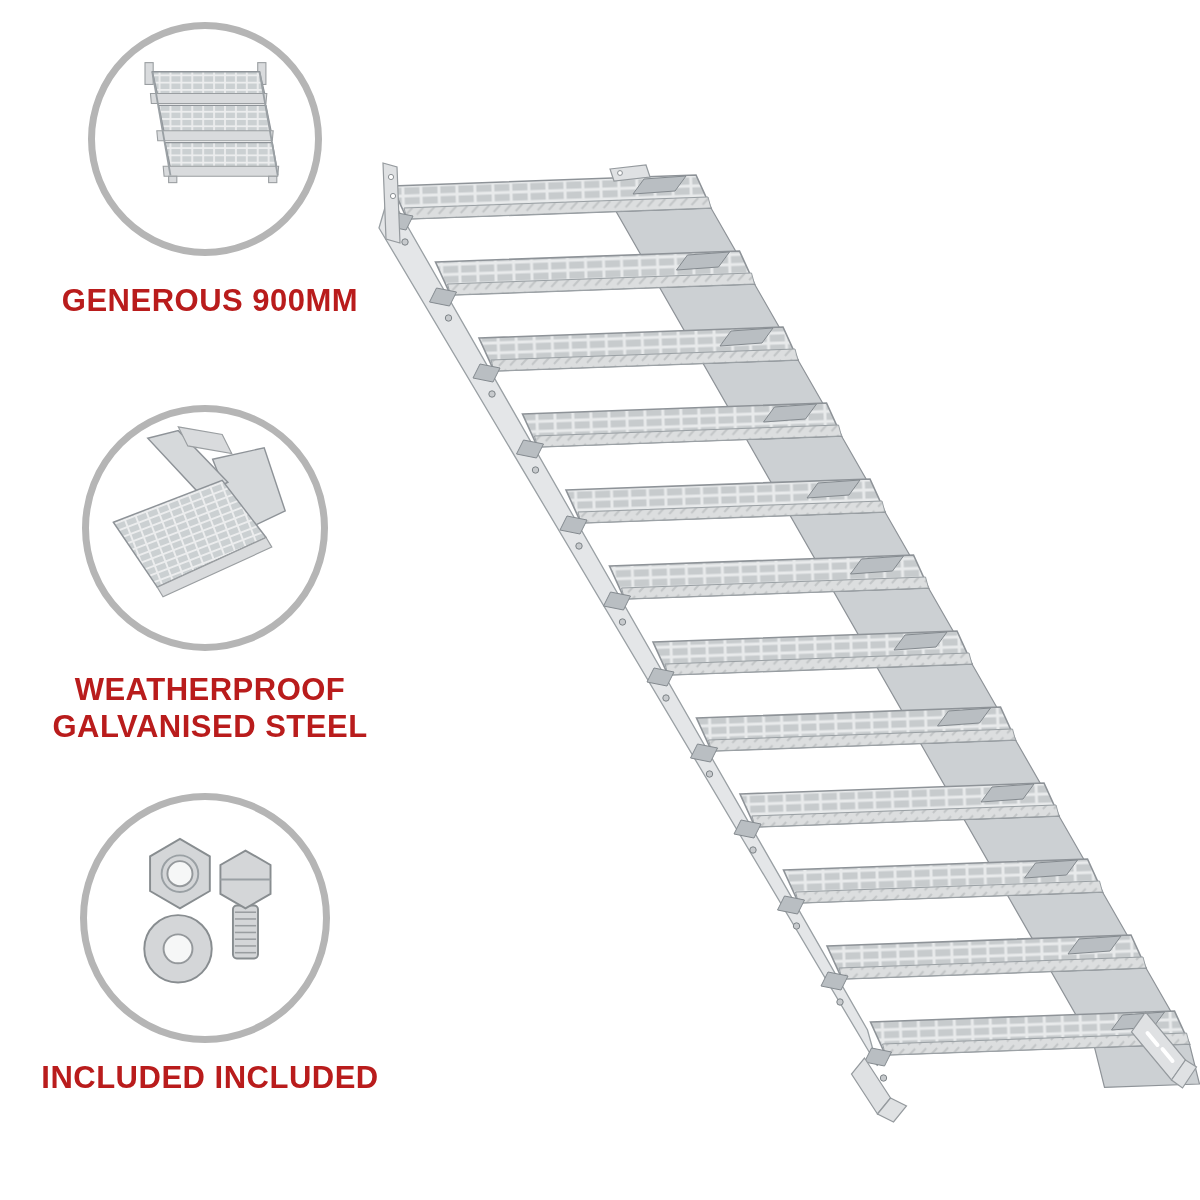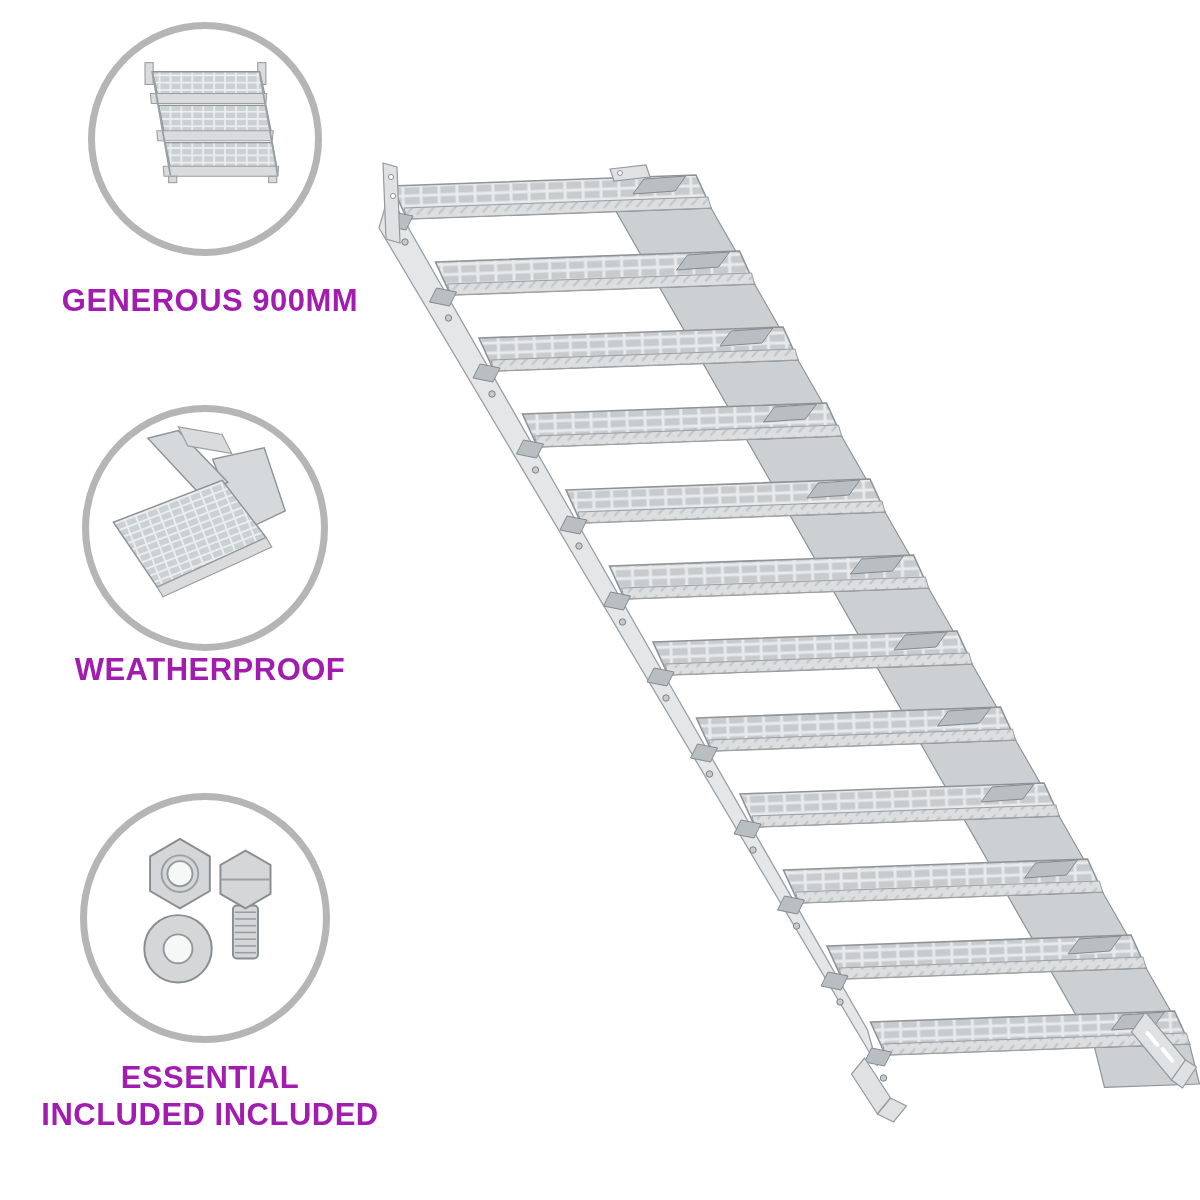--- a/index.html
+++ b/index.html
@@ -17,7 +17,7 @@
   .c3{left:80px;top:793px;width:250px;height:250px}
   .caption{
     position:absolute;left:0;width:420px;text-align:center;
-    font-weight:bold;font-size:31px;line-height:37px;letter-spacing:.5px;color:#a21caf;
+    font-weight:bold;font-size:31px;line-height:37px;letter-spacing:.5px;color:#b91c1c;
   }
   .caption span{display:block}
   .cap1{top:282px}

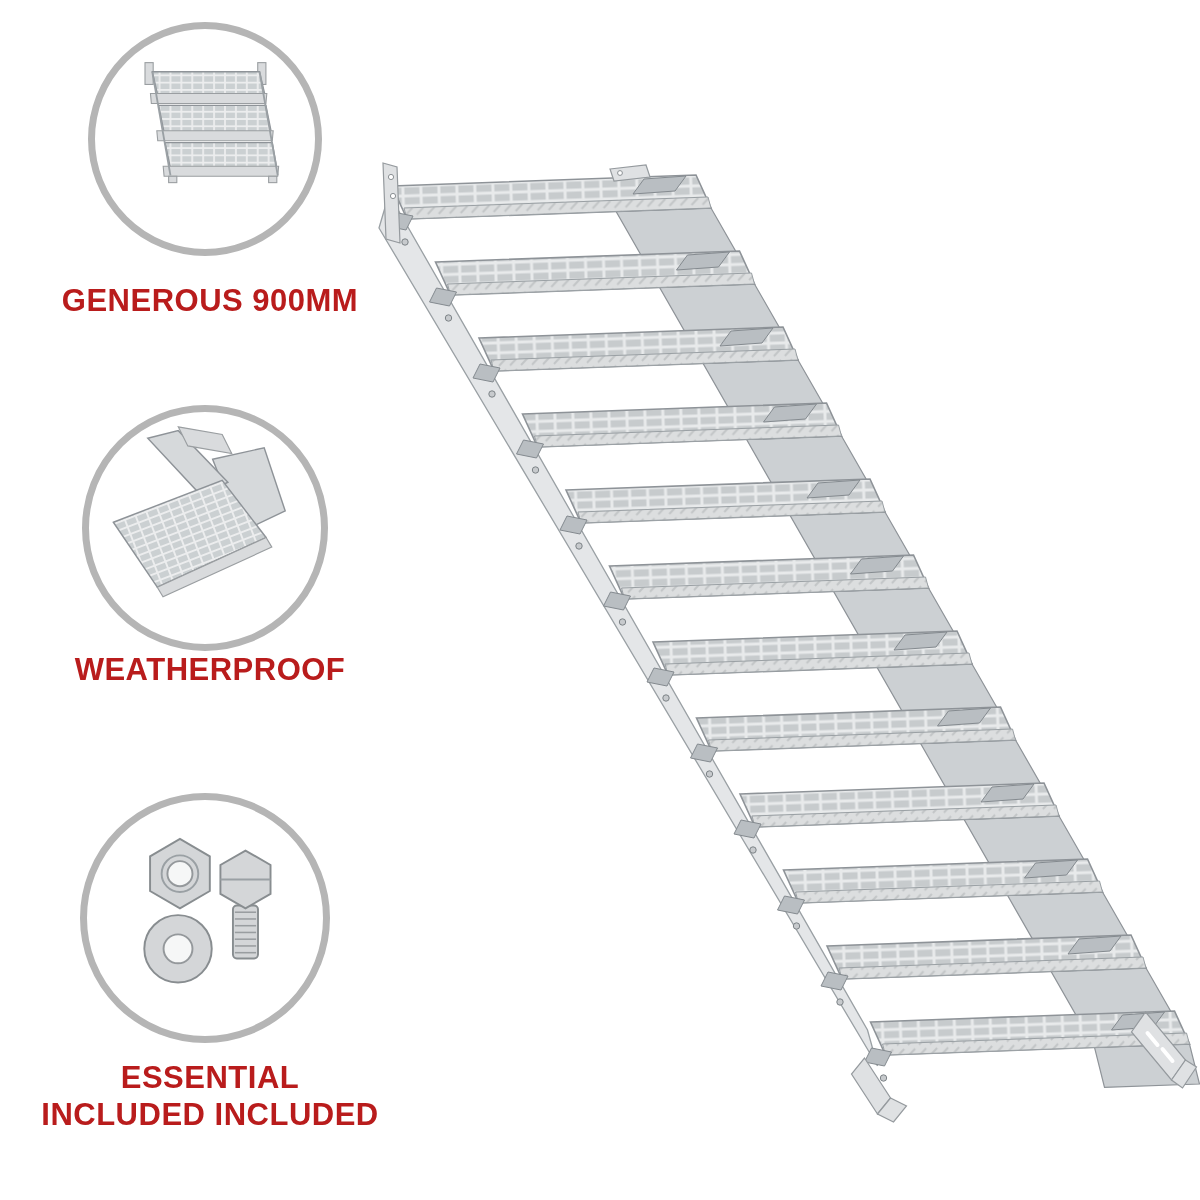--- a/index.html
+++ b/index.html
@@ -21,7 +21,7 @@
   }
   .caption span{display:block}
   .cap1{top:282px}
-  .cap2{top:651px}
+  .cap2{top:671px}
   .cap3{top:1059px}
   .stair{position:absolute;left:370px;top:150px}
   

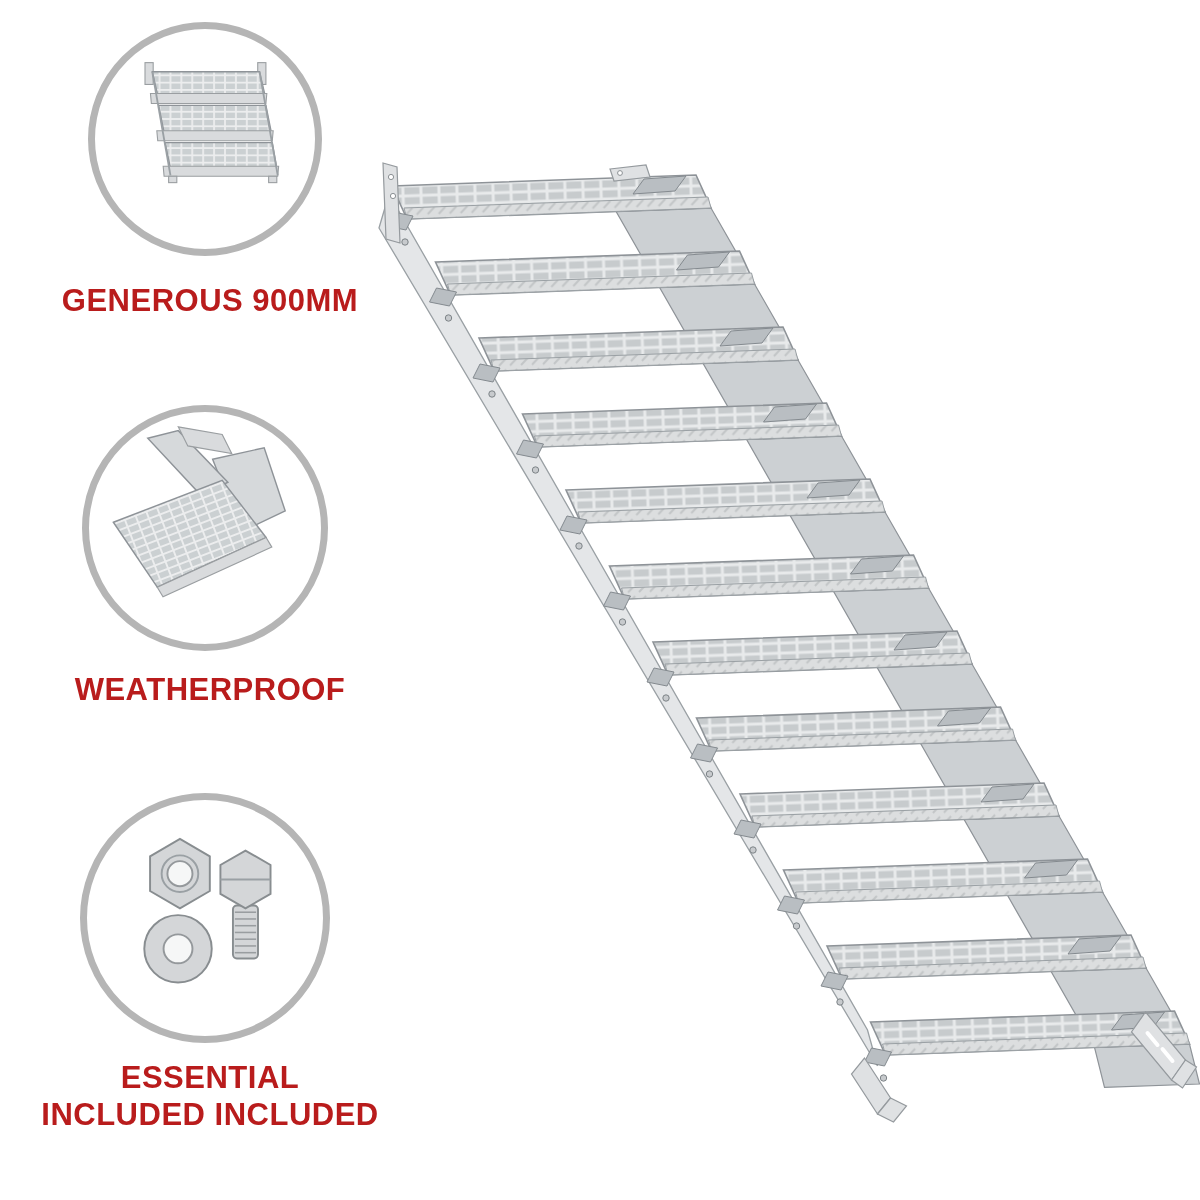--- a/index.html
+++ b/index.html
@@ -93,6 +93,7 @@
   </div>
   <figcaption class="caption cap2">
     <span>WEATHERPROOF</span>
+    <span>GALVANISED STEEL</span>
   </figcaption>
 </figure>
 

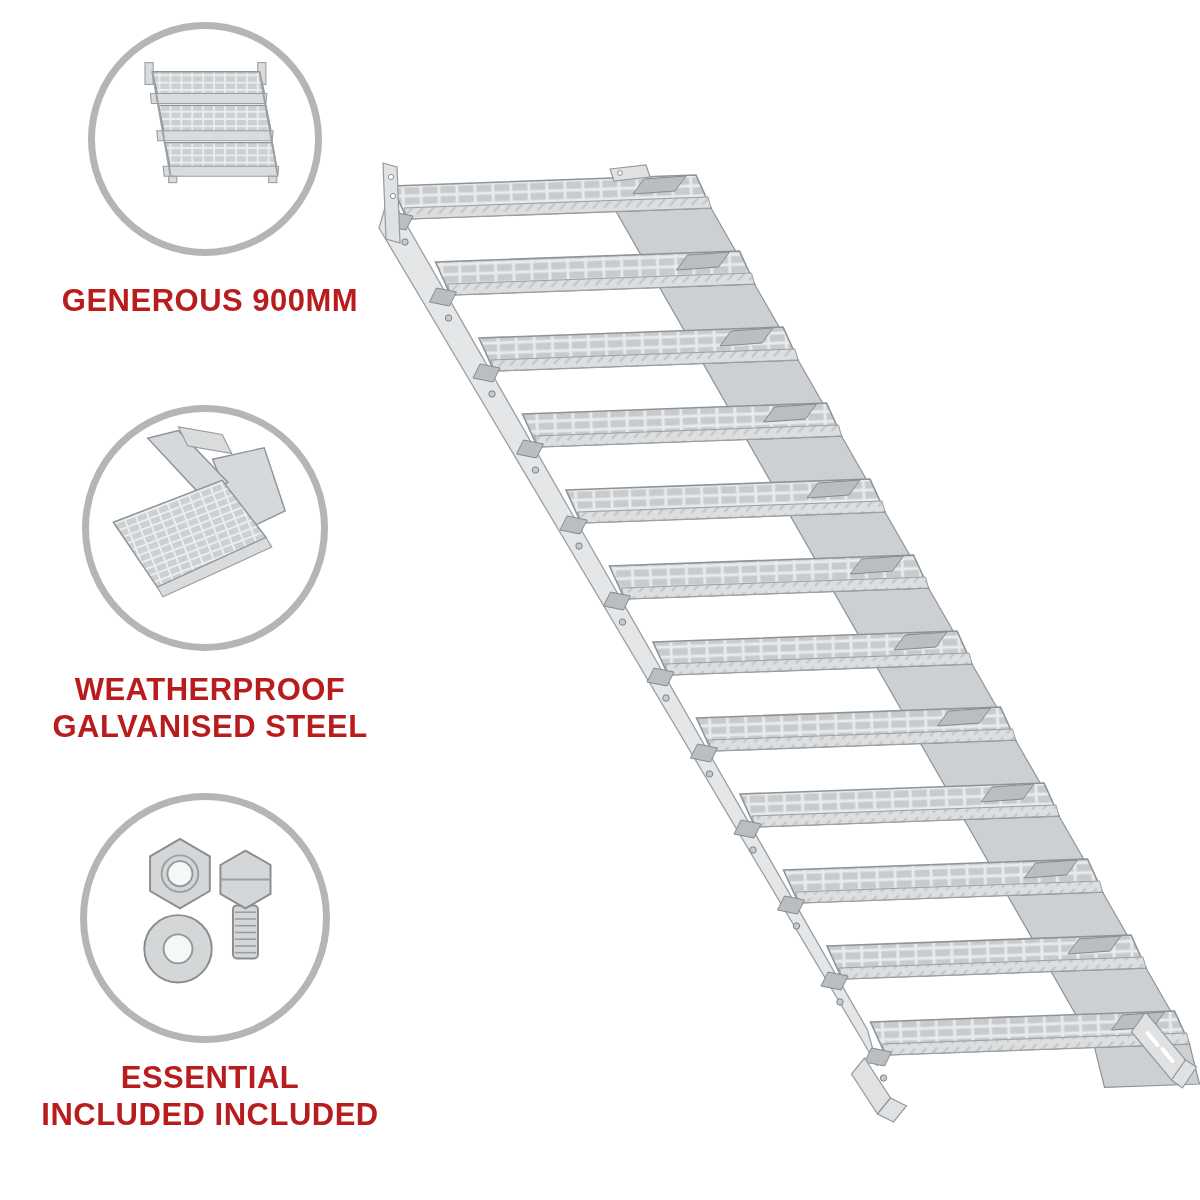--- a/index.html
+++ b/index.html
@@ -118,7 +118,6 @@
     </svg>
   </div>
   <figcaption class="caption cap3">
-    <span>ESSENTIAL</span>
     <span>INCLUDED INCLUDED</span>
   </figcaption>
 </figure>

